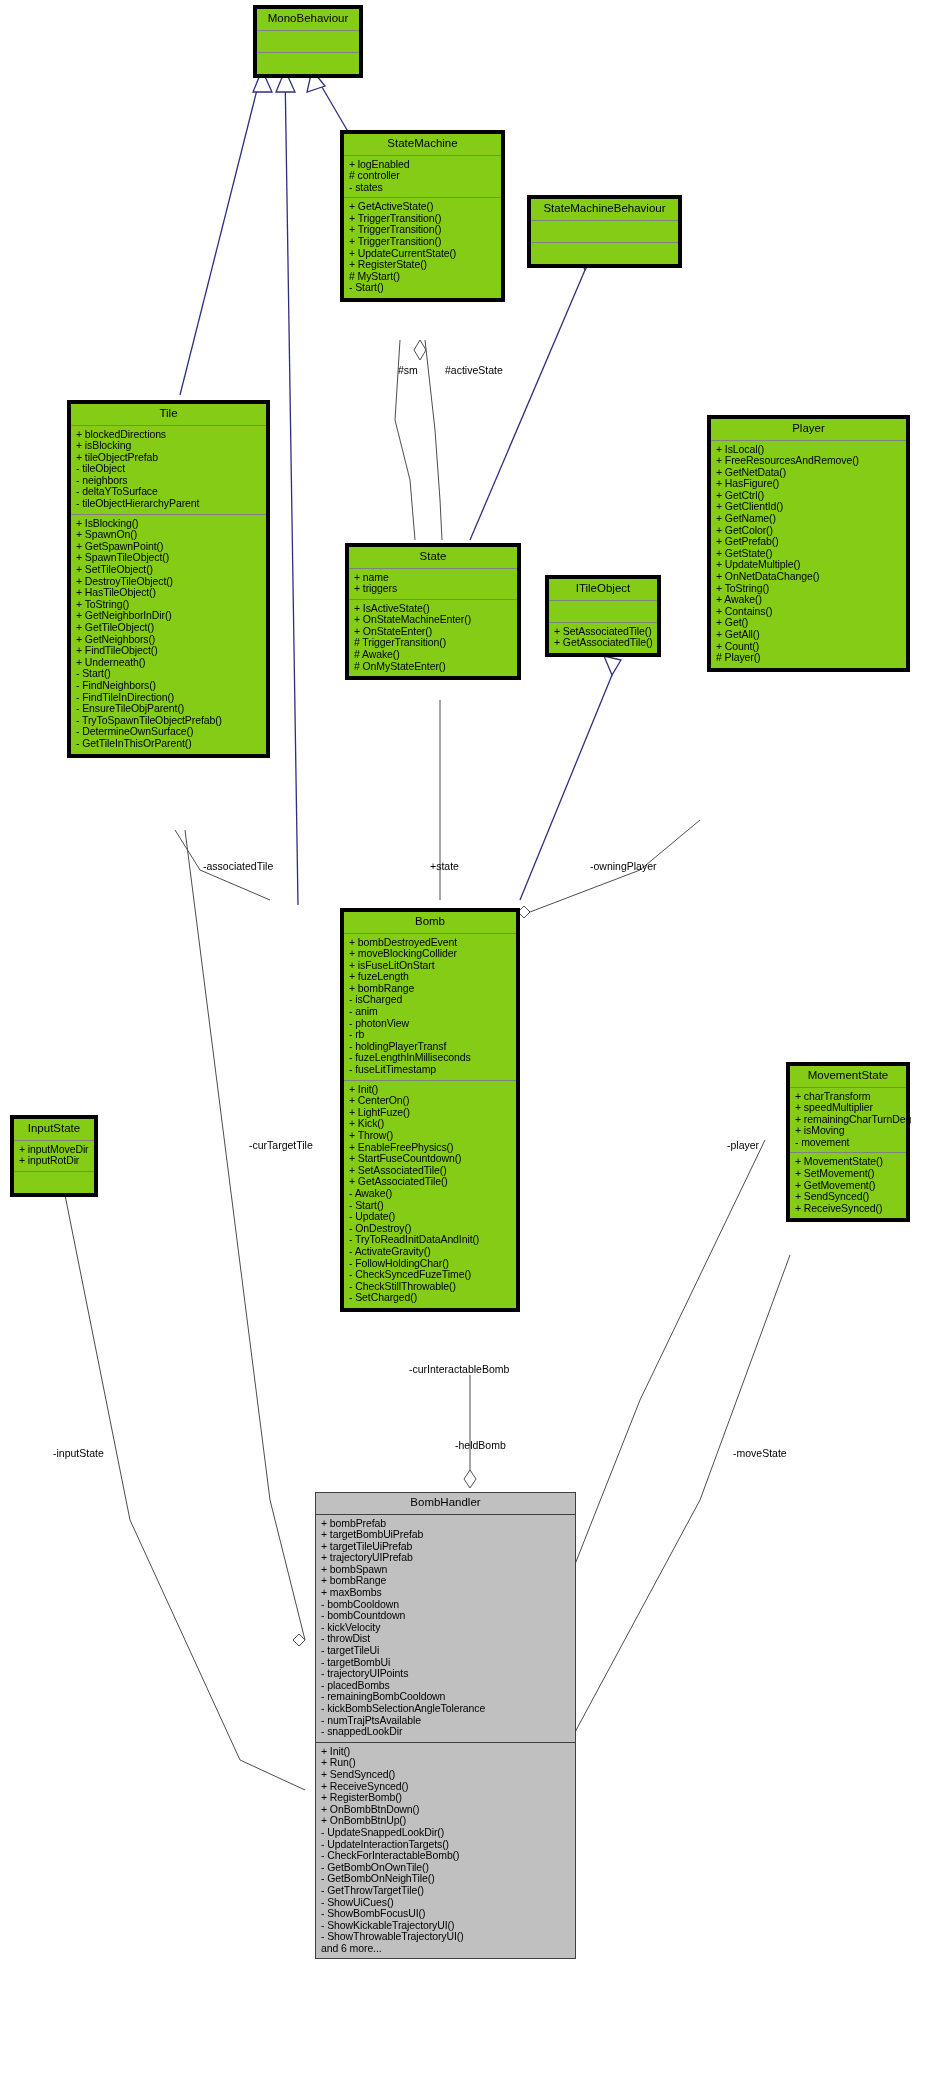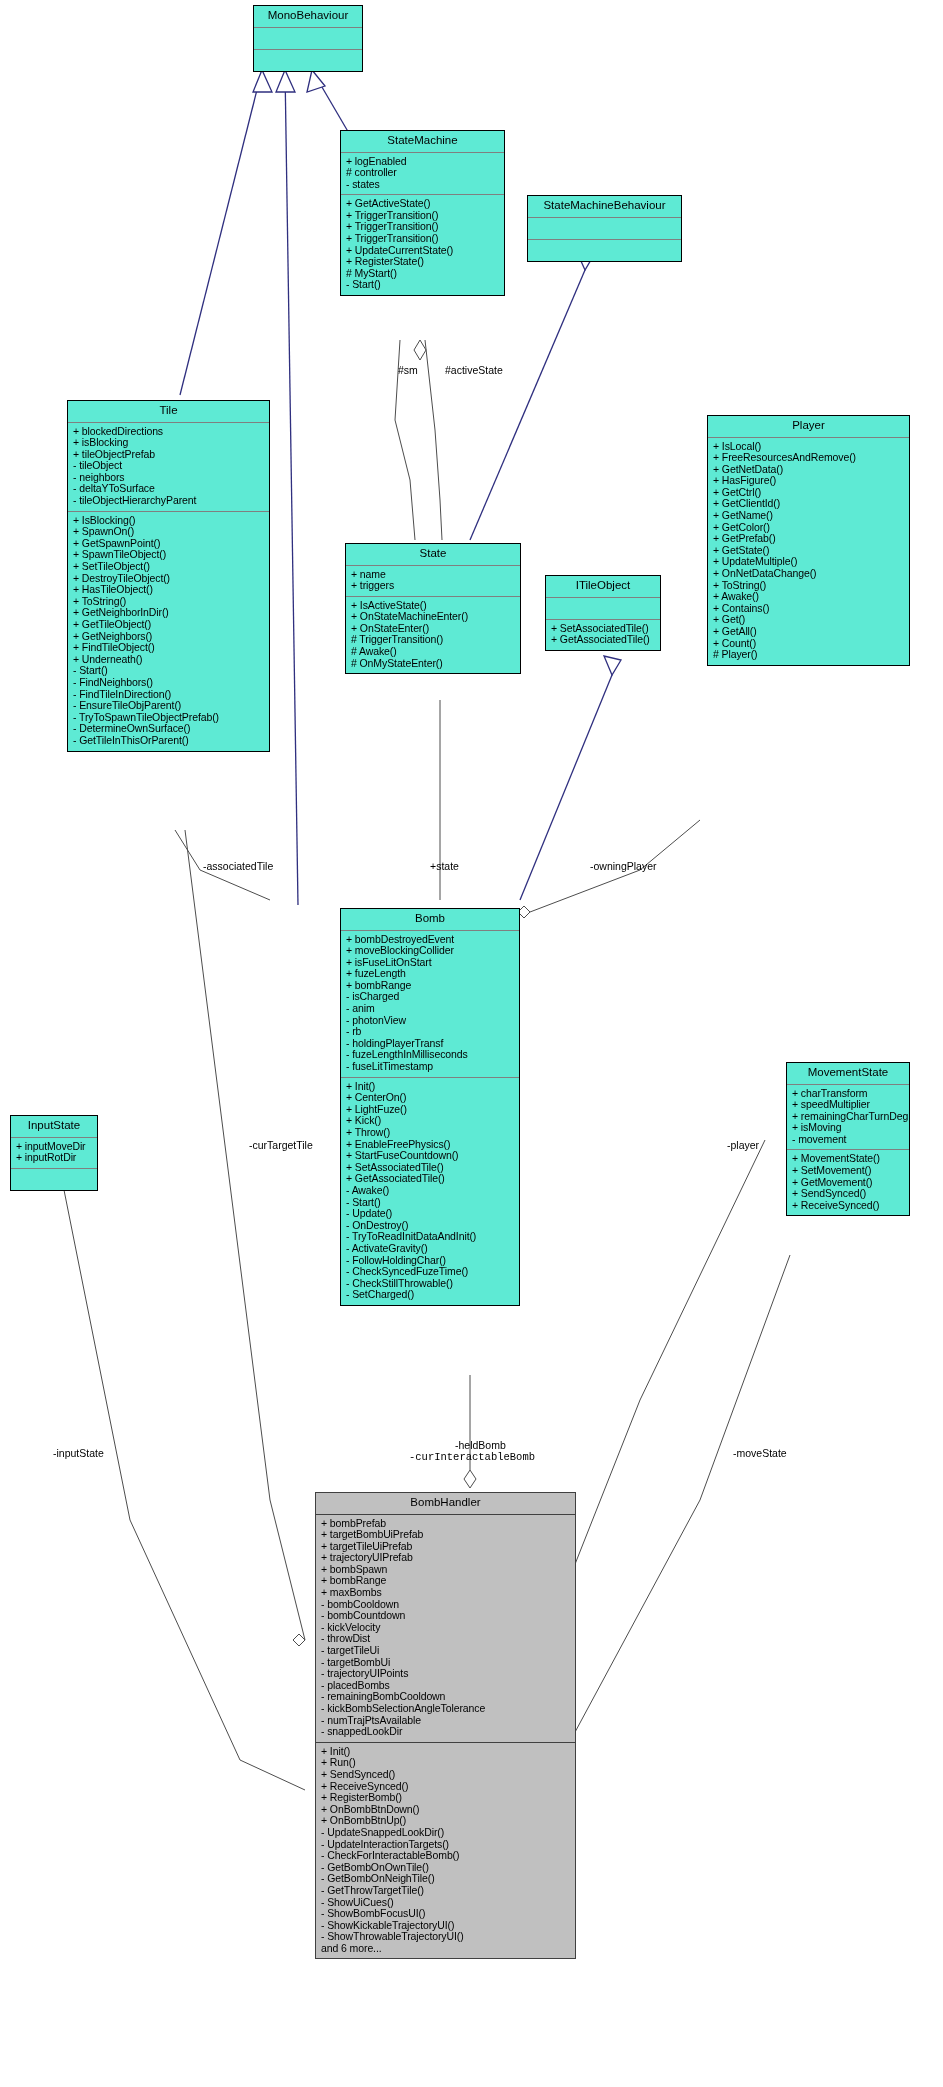--- a/index.html
+++ b/index.html
@@ -13,8 +13,8 @@
 
   .node{
     position:absolute;
-    border:1px solid #000000;
-    background:#5eead4;
+    border:4px solid #000000;
+    background:#84cc16;
     box-sizing:border-box;
     font-size:11px;
     line-height:1.0;

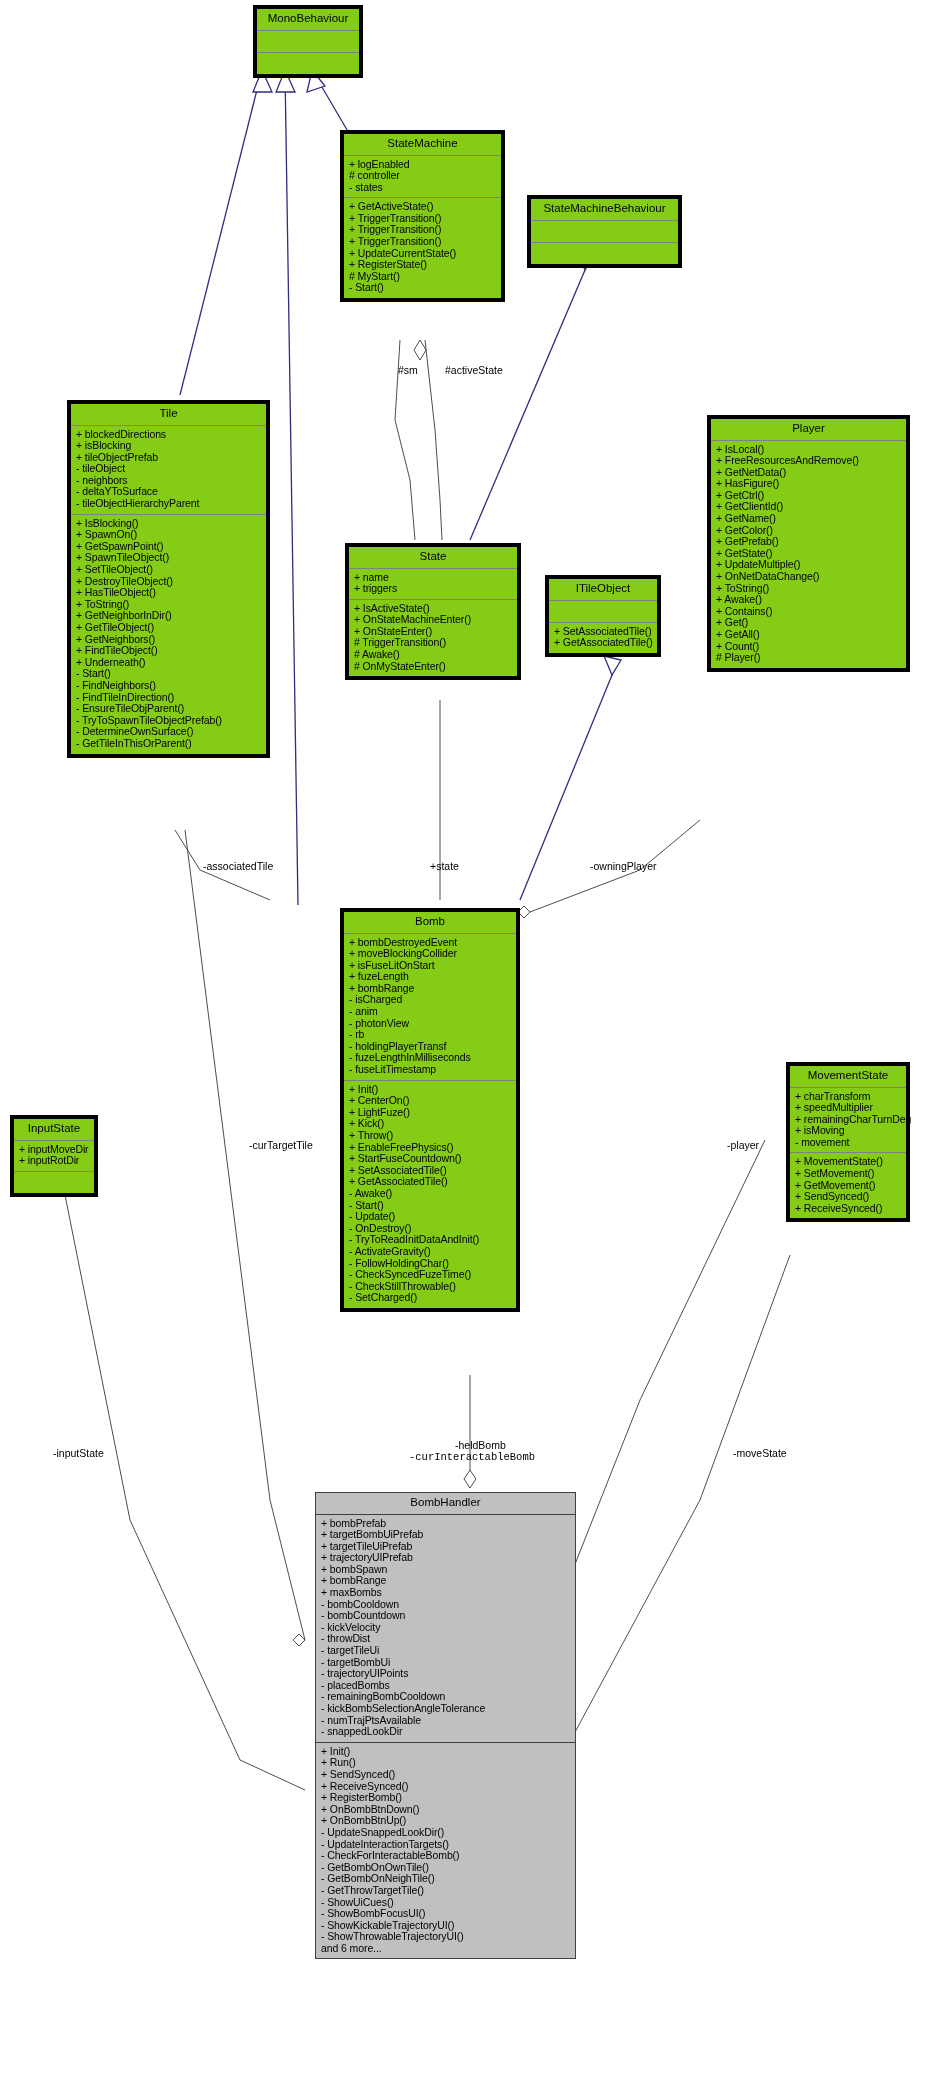--- a/index.html
+++ b/index.html
@@ -339,7 +339,7 @@
   <div class="edge-label" style="left:53px;top:1448px;">-inputState</div>
   <div class="edge-label" style="left:733px;top:1448px;">-moveState</div>
   <div class="edge-label" style="left:455px;top:1440px;">-heldBomb</div>
-  <div class="edge-label" style="left:409px;top:1452px;font-family:Liberation Mono, monospace;">-curInteractableBomb</div>
+  <div class="edge-label" style="left:409px;top:1364px;">-curInteractableBomb</div>
 
 </div>
 

